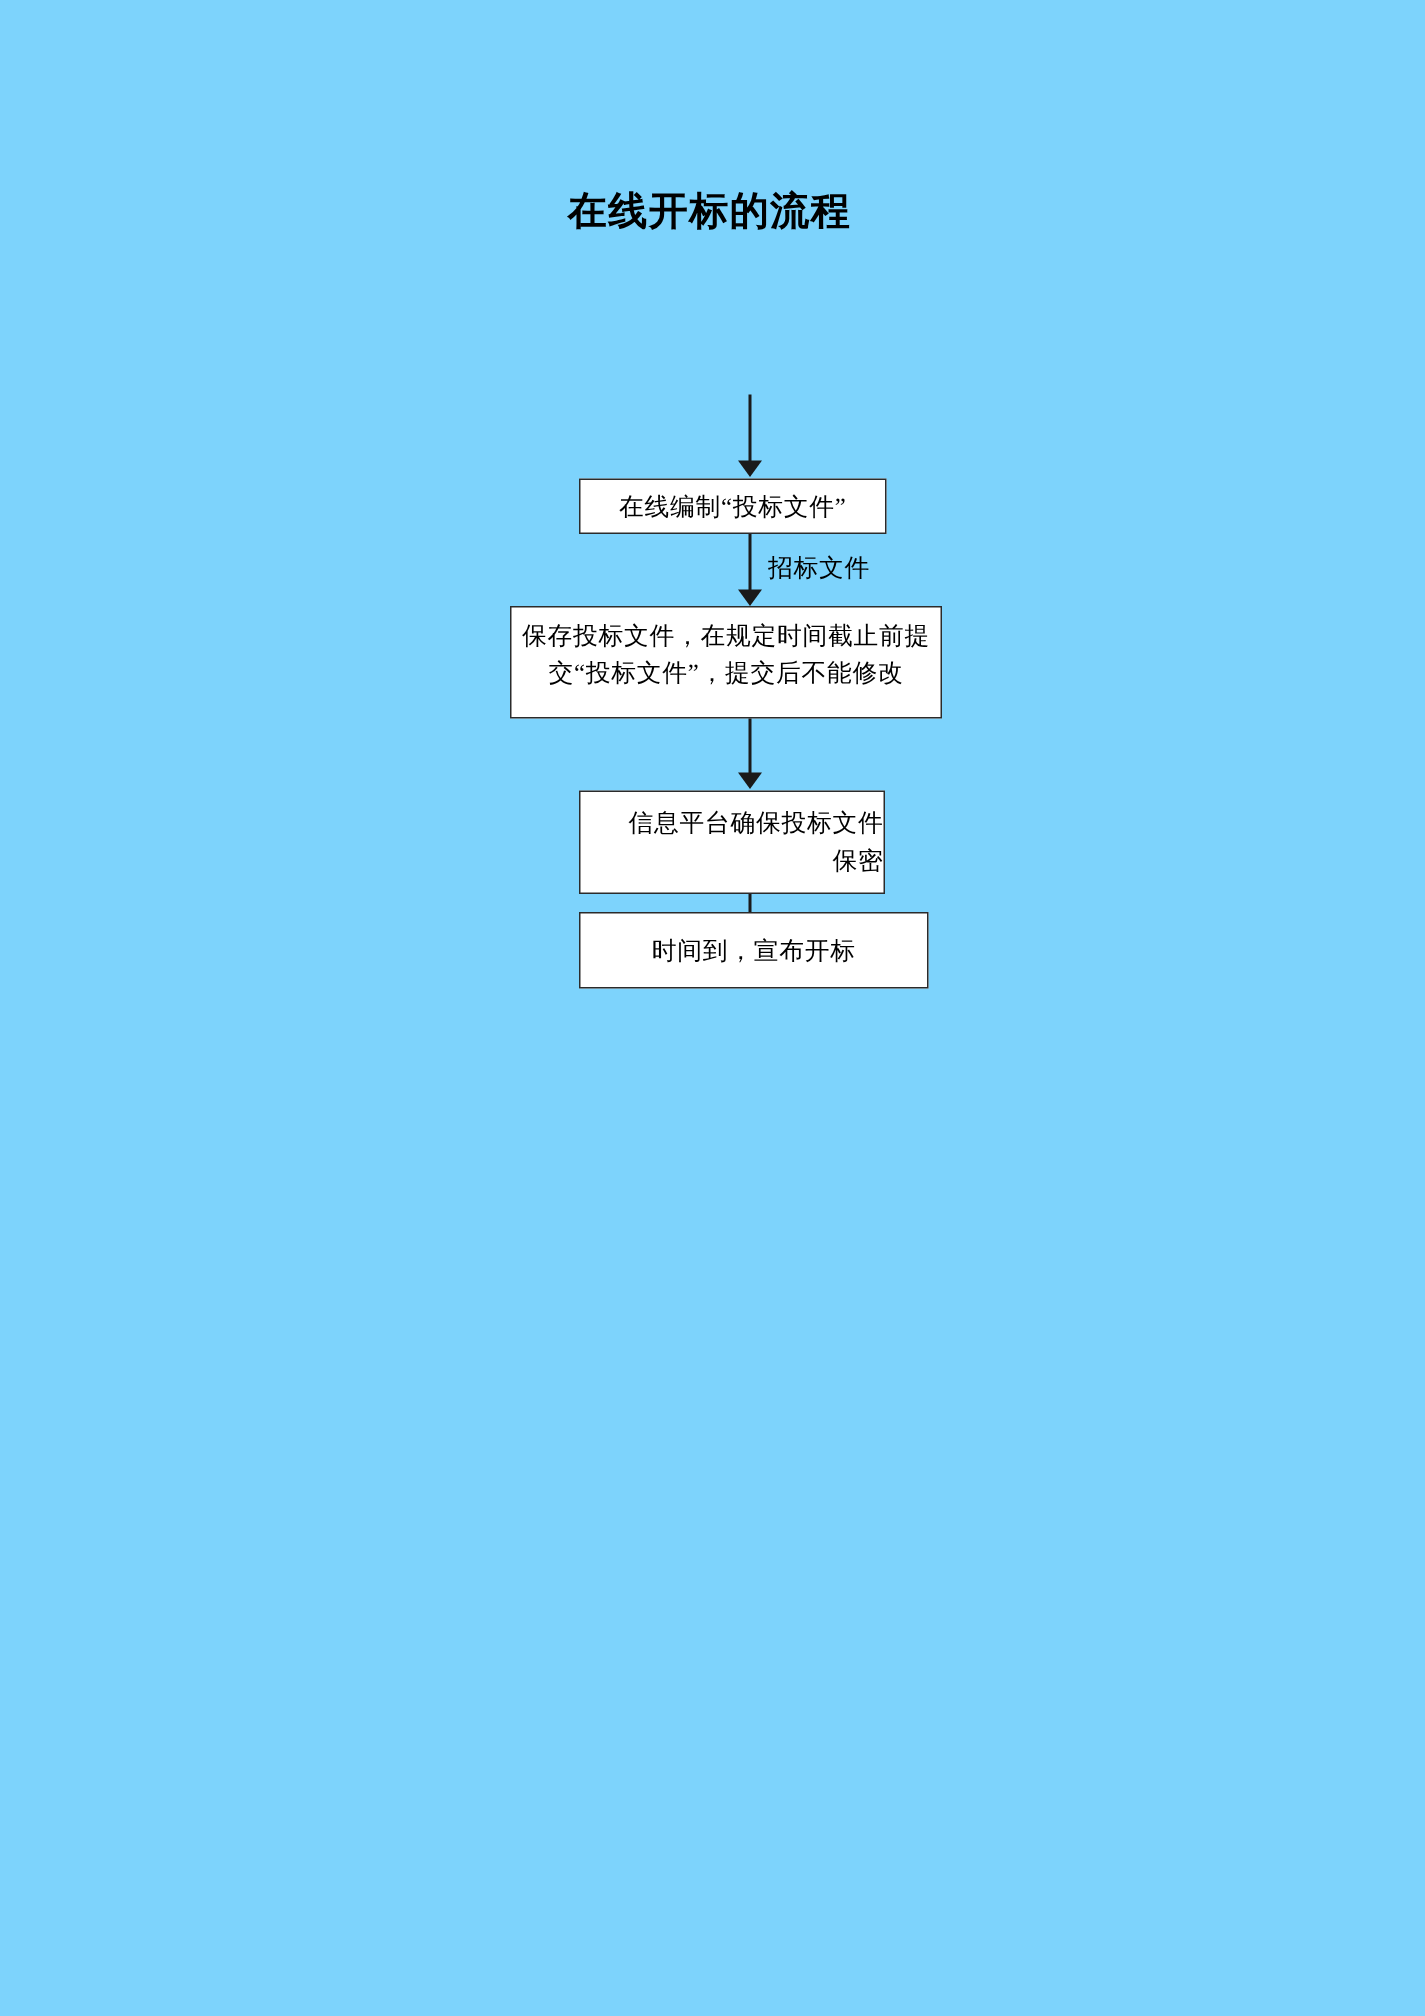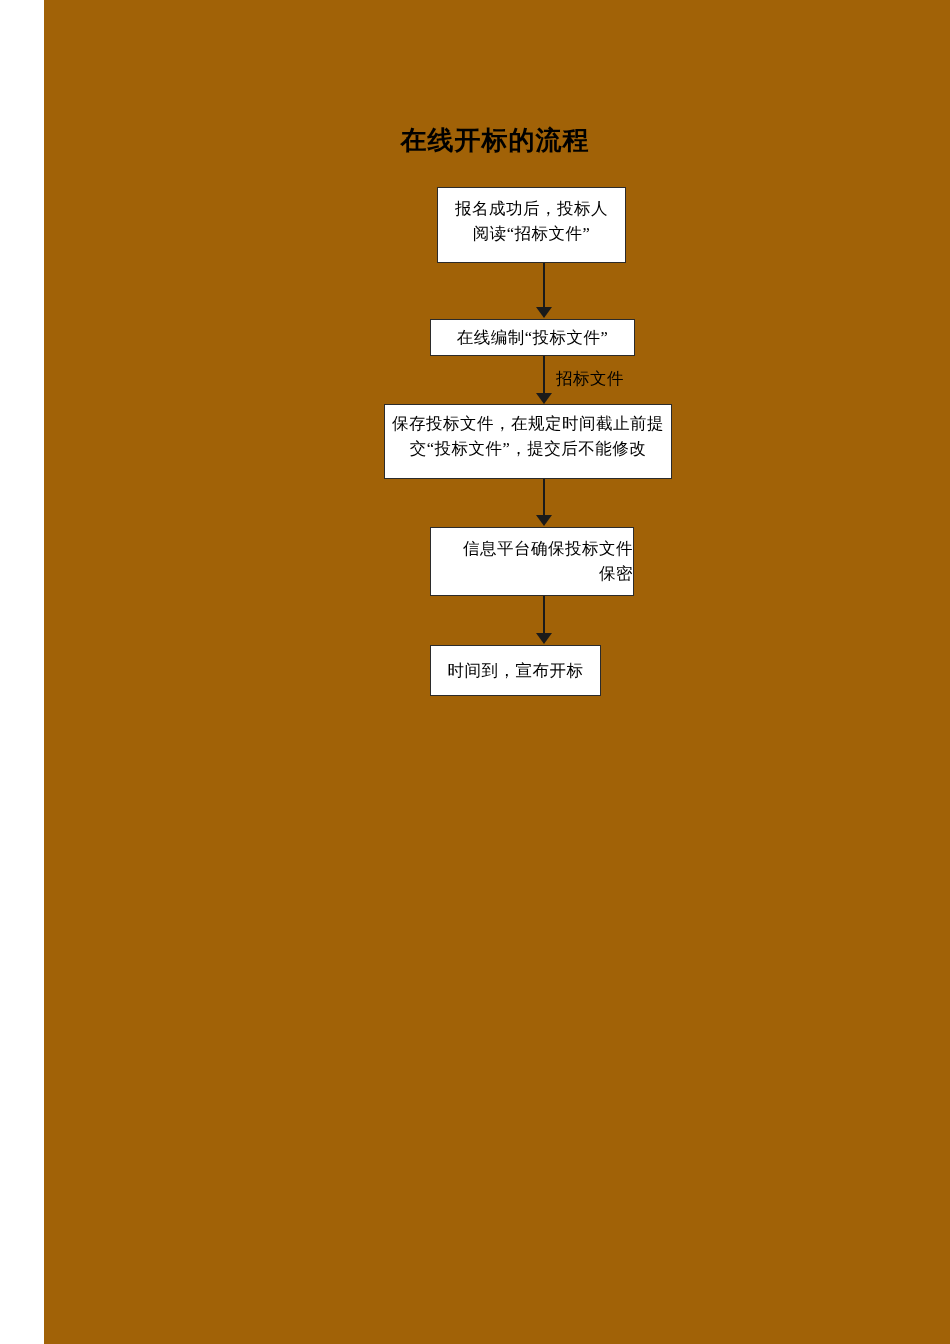--- a/index.html
+++ b/index.html
@@ -21,8 +21,7 @@
   #page {
     position: absolute;
     inset: 0;
-    background: #a16207;
-    margin-left: 44px;
+    background: #7dd3fc;
   }
 
   

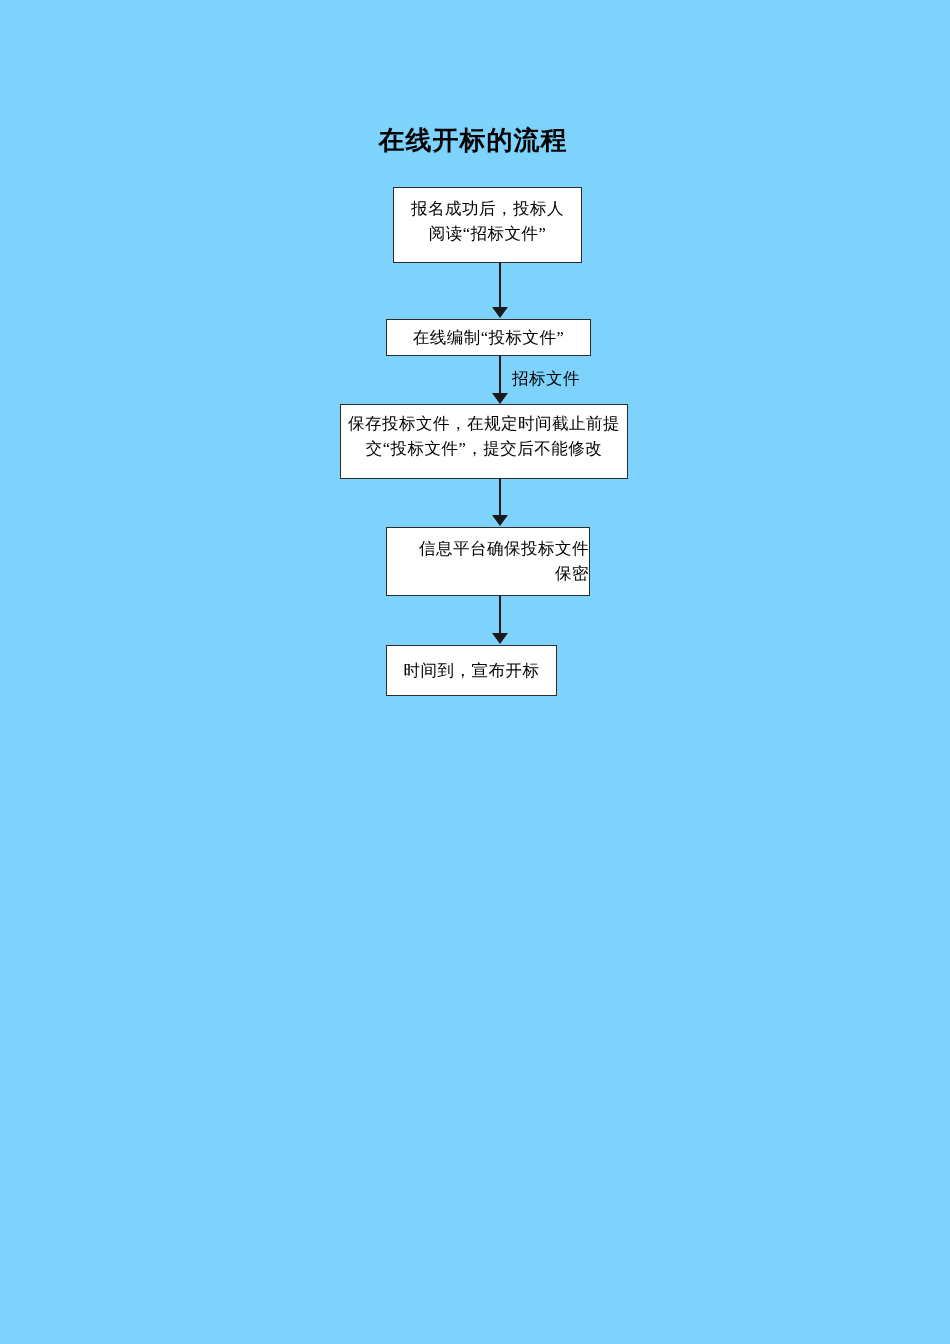--- a/index.html
+++ b/index.html
@@ -134,10 +134,6 @@
 
   <div id="chart-title">在线开标的流程</div>
 
-  <div class="node" id="node-1">
-    <span class="node-text">报名成功后，投标人
-阅读“招标文件”</span>
-  </div>
 
   <div class="connector" id="conn-1"></div>
   <div class="arrowhead" id="arrow-1"></div>

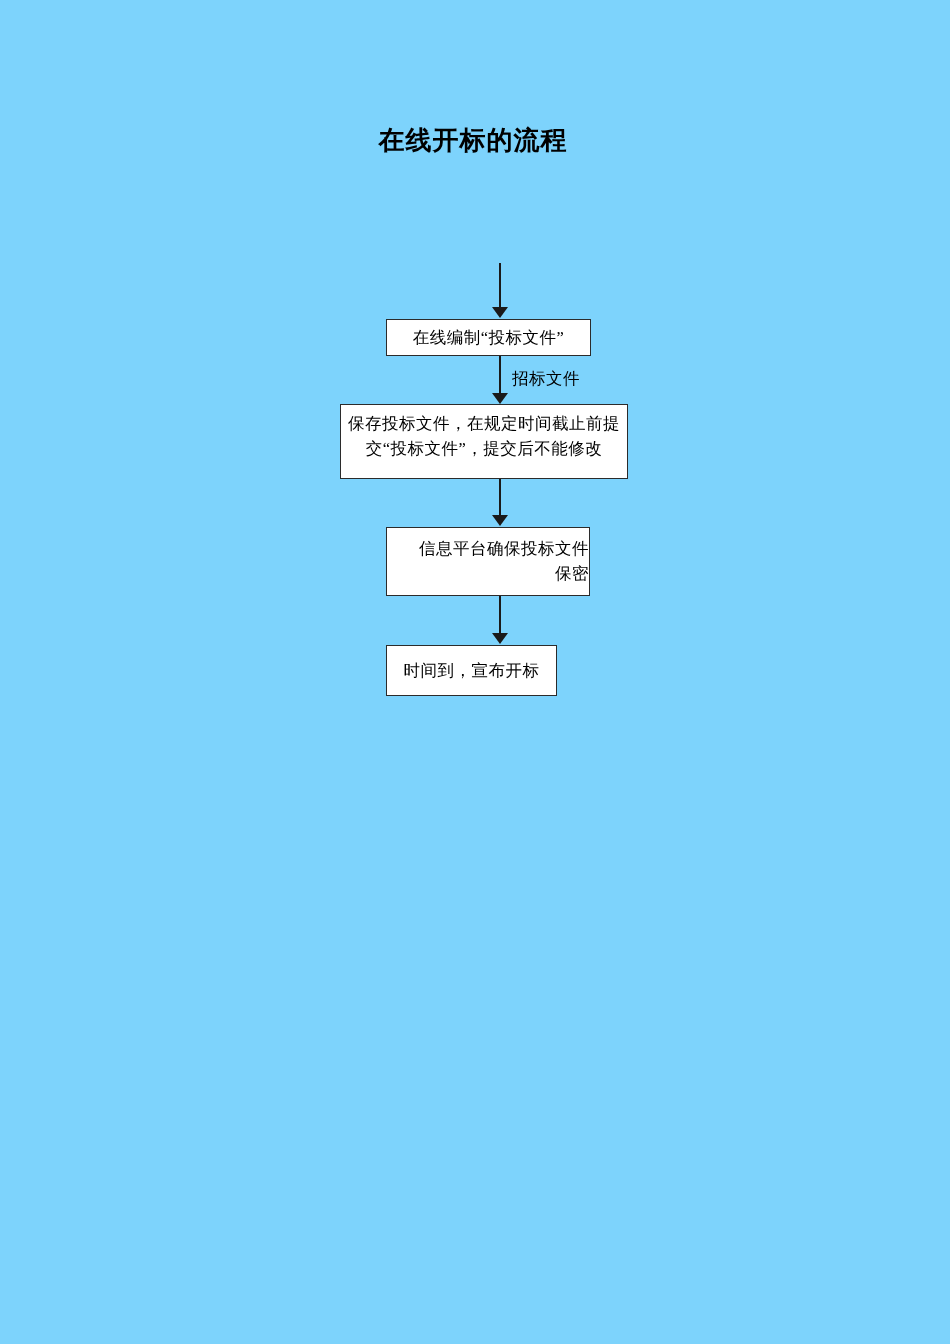--- a/index.html
+++ b/index.html
@@ -83,7 +83,7 @@
     text-align: right;
   }
   #node-5 {
-    left: 386px;  top: 645px;  width: 171px;  height: 51px;
+    left: 386px;  top: 608px;  width: 233px;  height: 51px;
     align-items: center;
   }
 

